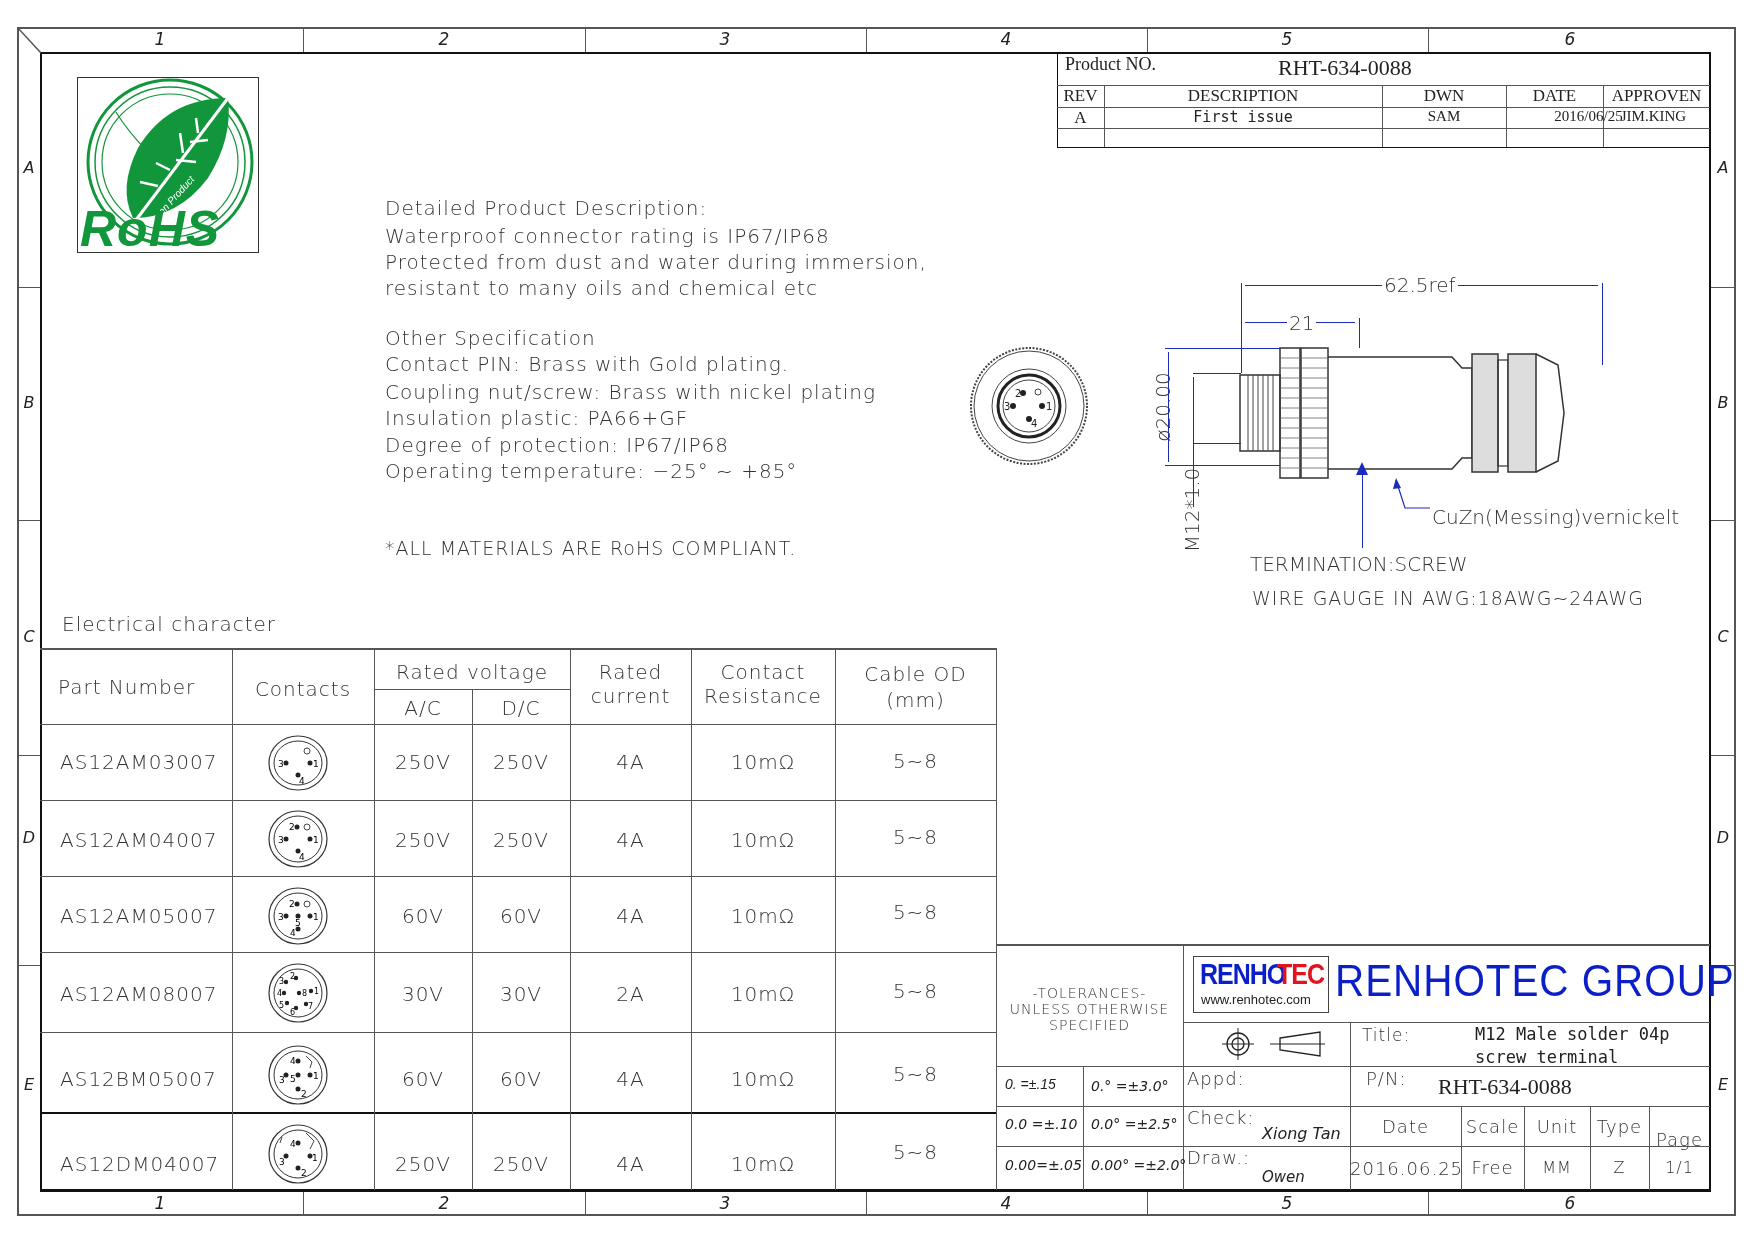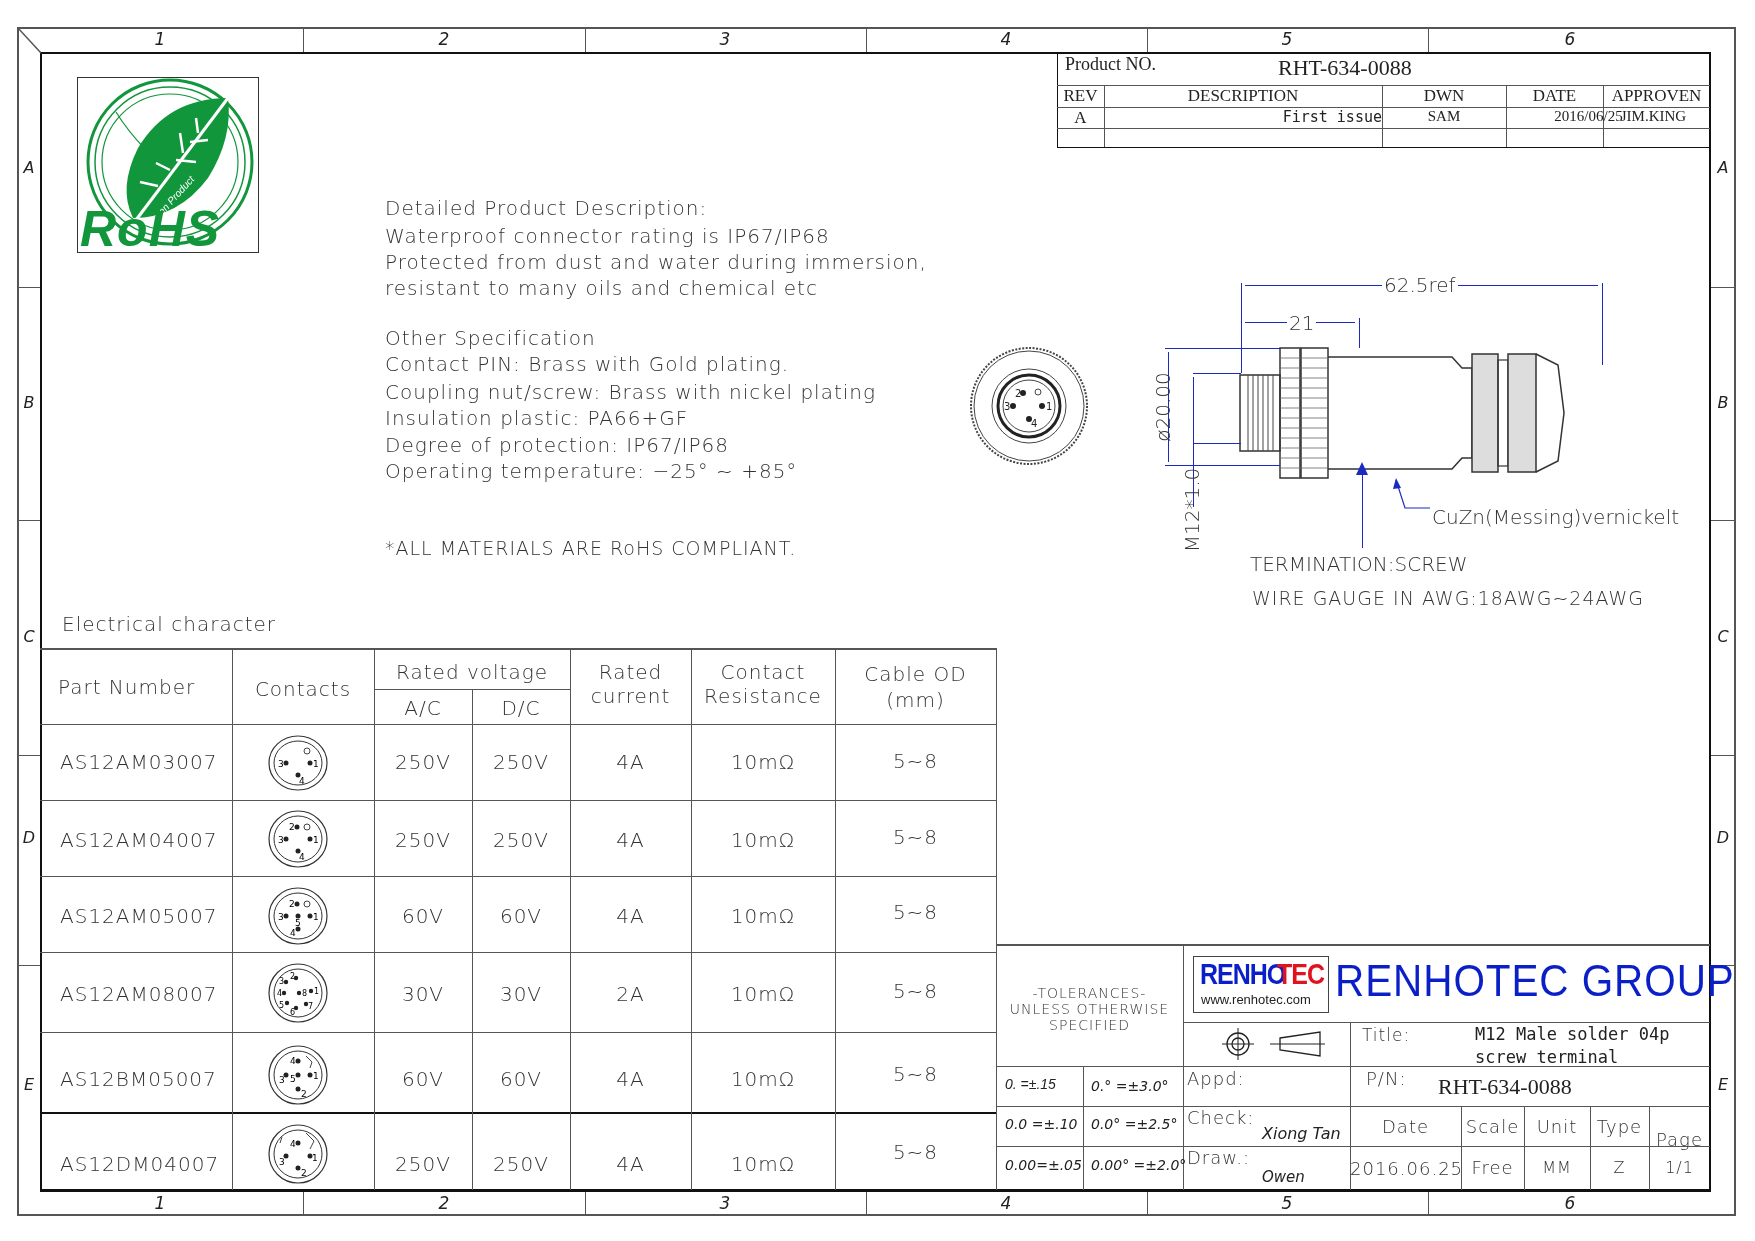--- a/index.html
+++ b/index.html
@@ -103,7 +103,7 @@
   <span class="t serif c" style="left:1603px;top:86px;width:107px;font-size:17px;">APPROVEN</span>
 
   <span class="t serif c" style="left:1057px;top:108px;width:47px;font-size:17px;">A</span>
-  <span class="t mono c" style="left:1104px;top:108px;width:278px;font-size:15px;text-align:right;">First issue</span>
+  <span class="t mono c" style="left:1104px;top:108px;width:278px;font-size:15px;">First issue</span>
   <span class="t serif c" style="left:1382px;top:108px;width:124px;font-size:15px;">SAM</span>
   <span class="t serif c" style="left:1506px;top:108px;width:97px;font-size:15px;padding-left:34px;">2016/06/25</span>
   <span class="t serif c" style="left:1603px;top:108px;width:101px;font-size:15px;">JIM.KING</span>

